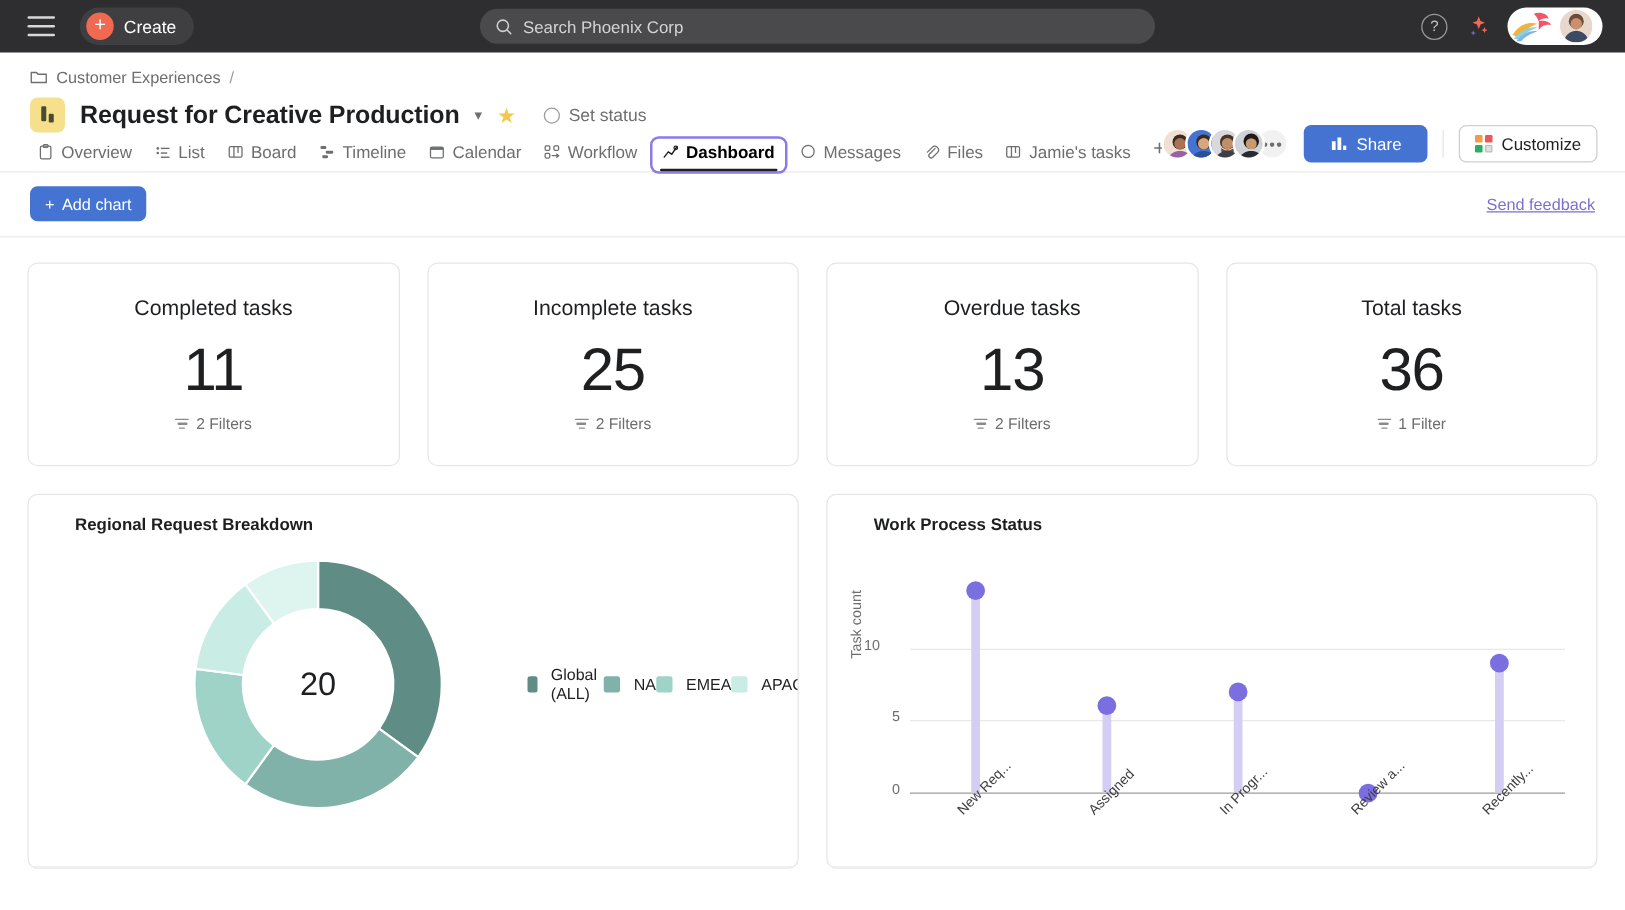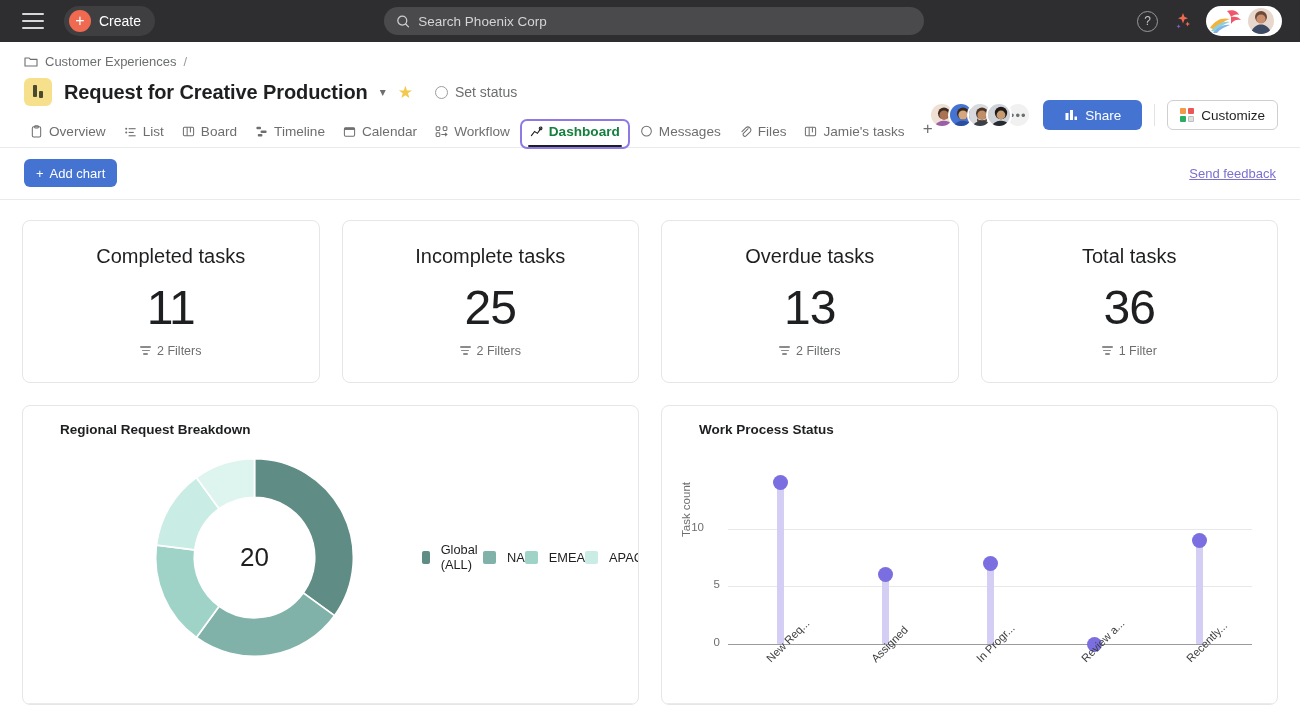--- a/index.html
+++ b/index.html
@@ -121,7 +121,7 @@
   
   .tabs {
     display: flex; align-items: flex-end; gap: 2px;
-    padding: 0 22px; border-bottom: 1px solid #eaeaec; margin-top: 10px;
+    padding: 0 22px; border-bottom: 1px solid #eaeaec; 
     height: 32px;
   }
   .tab {

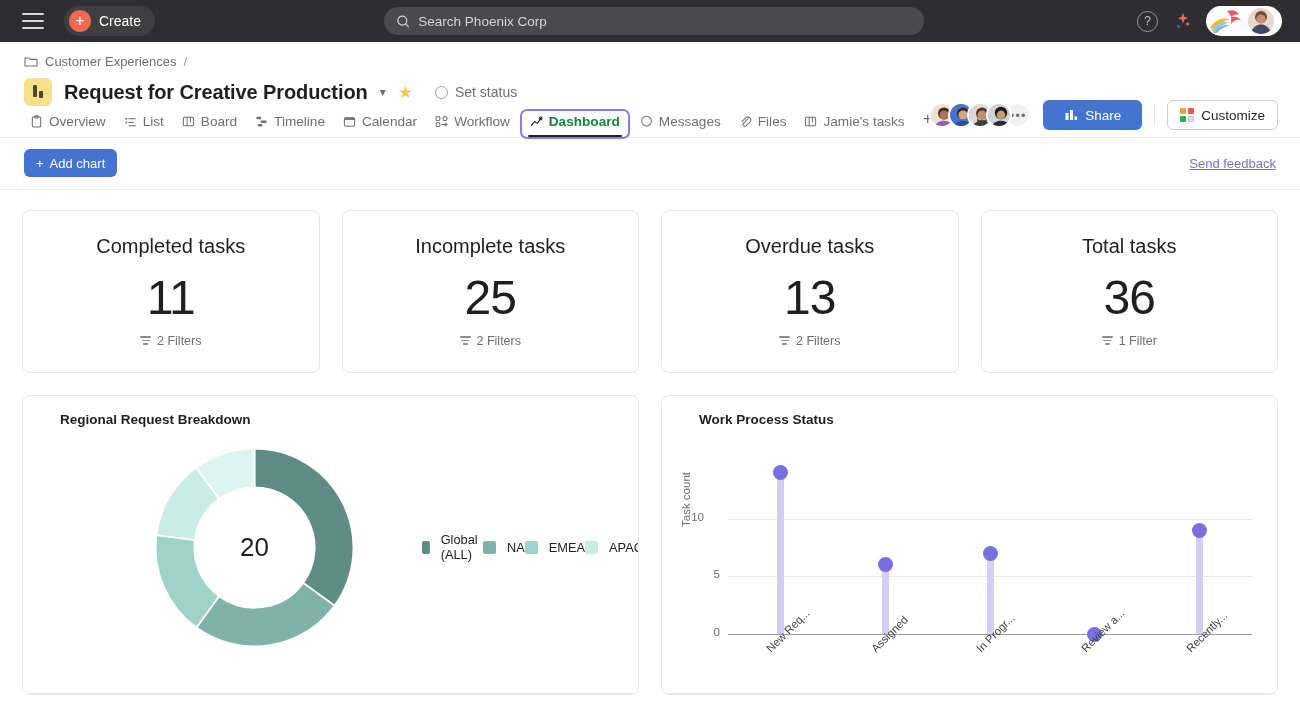--- a/index.html
+++ b/index.html
@@ -129,7 +129,7 @@
     padding: 0 8px 8px 8px; font-size: 13.6px; color: #6d6e6f; cursor: pointer;
     position: relative; white-space: nowrap;
   }
-  .tab.active { color: #15803d; font-weight: bold; }
+  .tab.active { color: #000000; font-weight: bold; }
   .tab.active::after {
     content: ""; position: absolute; left: 6px; right: 6px; bottom: 0;
     height: 2.5px; background: #1e1f21; border-radius: 2px;

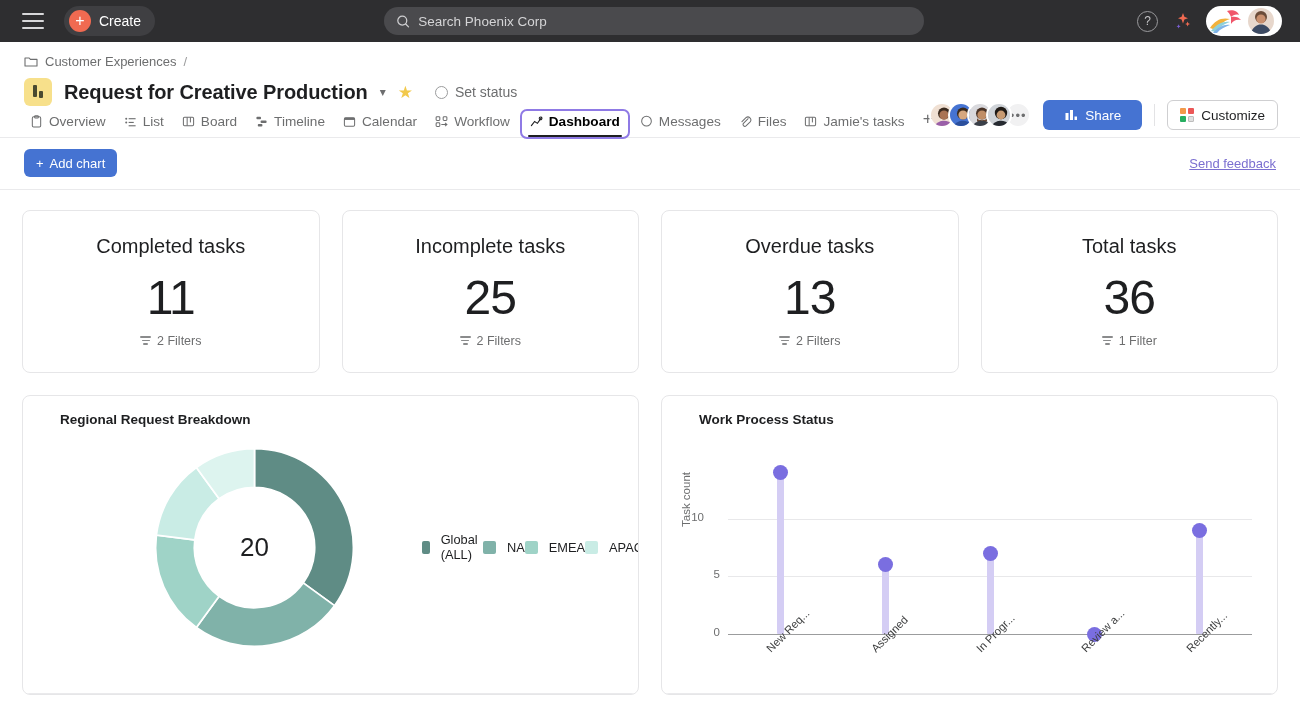--- a/index.html
+++ b/index.html
@@ -163,7 +163,7 @@
     display: flex; flex-direction: column; align-items: center; justify-content: center;
     cursor: pointer;
   }
-  .stat-title { font-size: 20px; color: #1e1f21; }
+  .stat-title { font-size: 17px; color: #1e1f21; }
   .stat-value { font-size: 48px; color: #1e1f21; font-weight: 300; line-height: 1.15; margin-top: 12px; letter-spacing: -1px; text-align: right;}
   .stat-filter {
     display: flex; align-items: center; gap: 6px;

